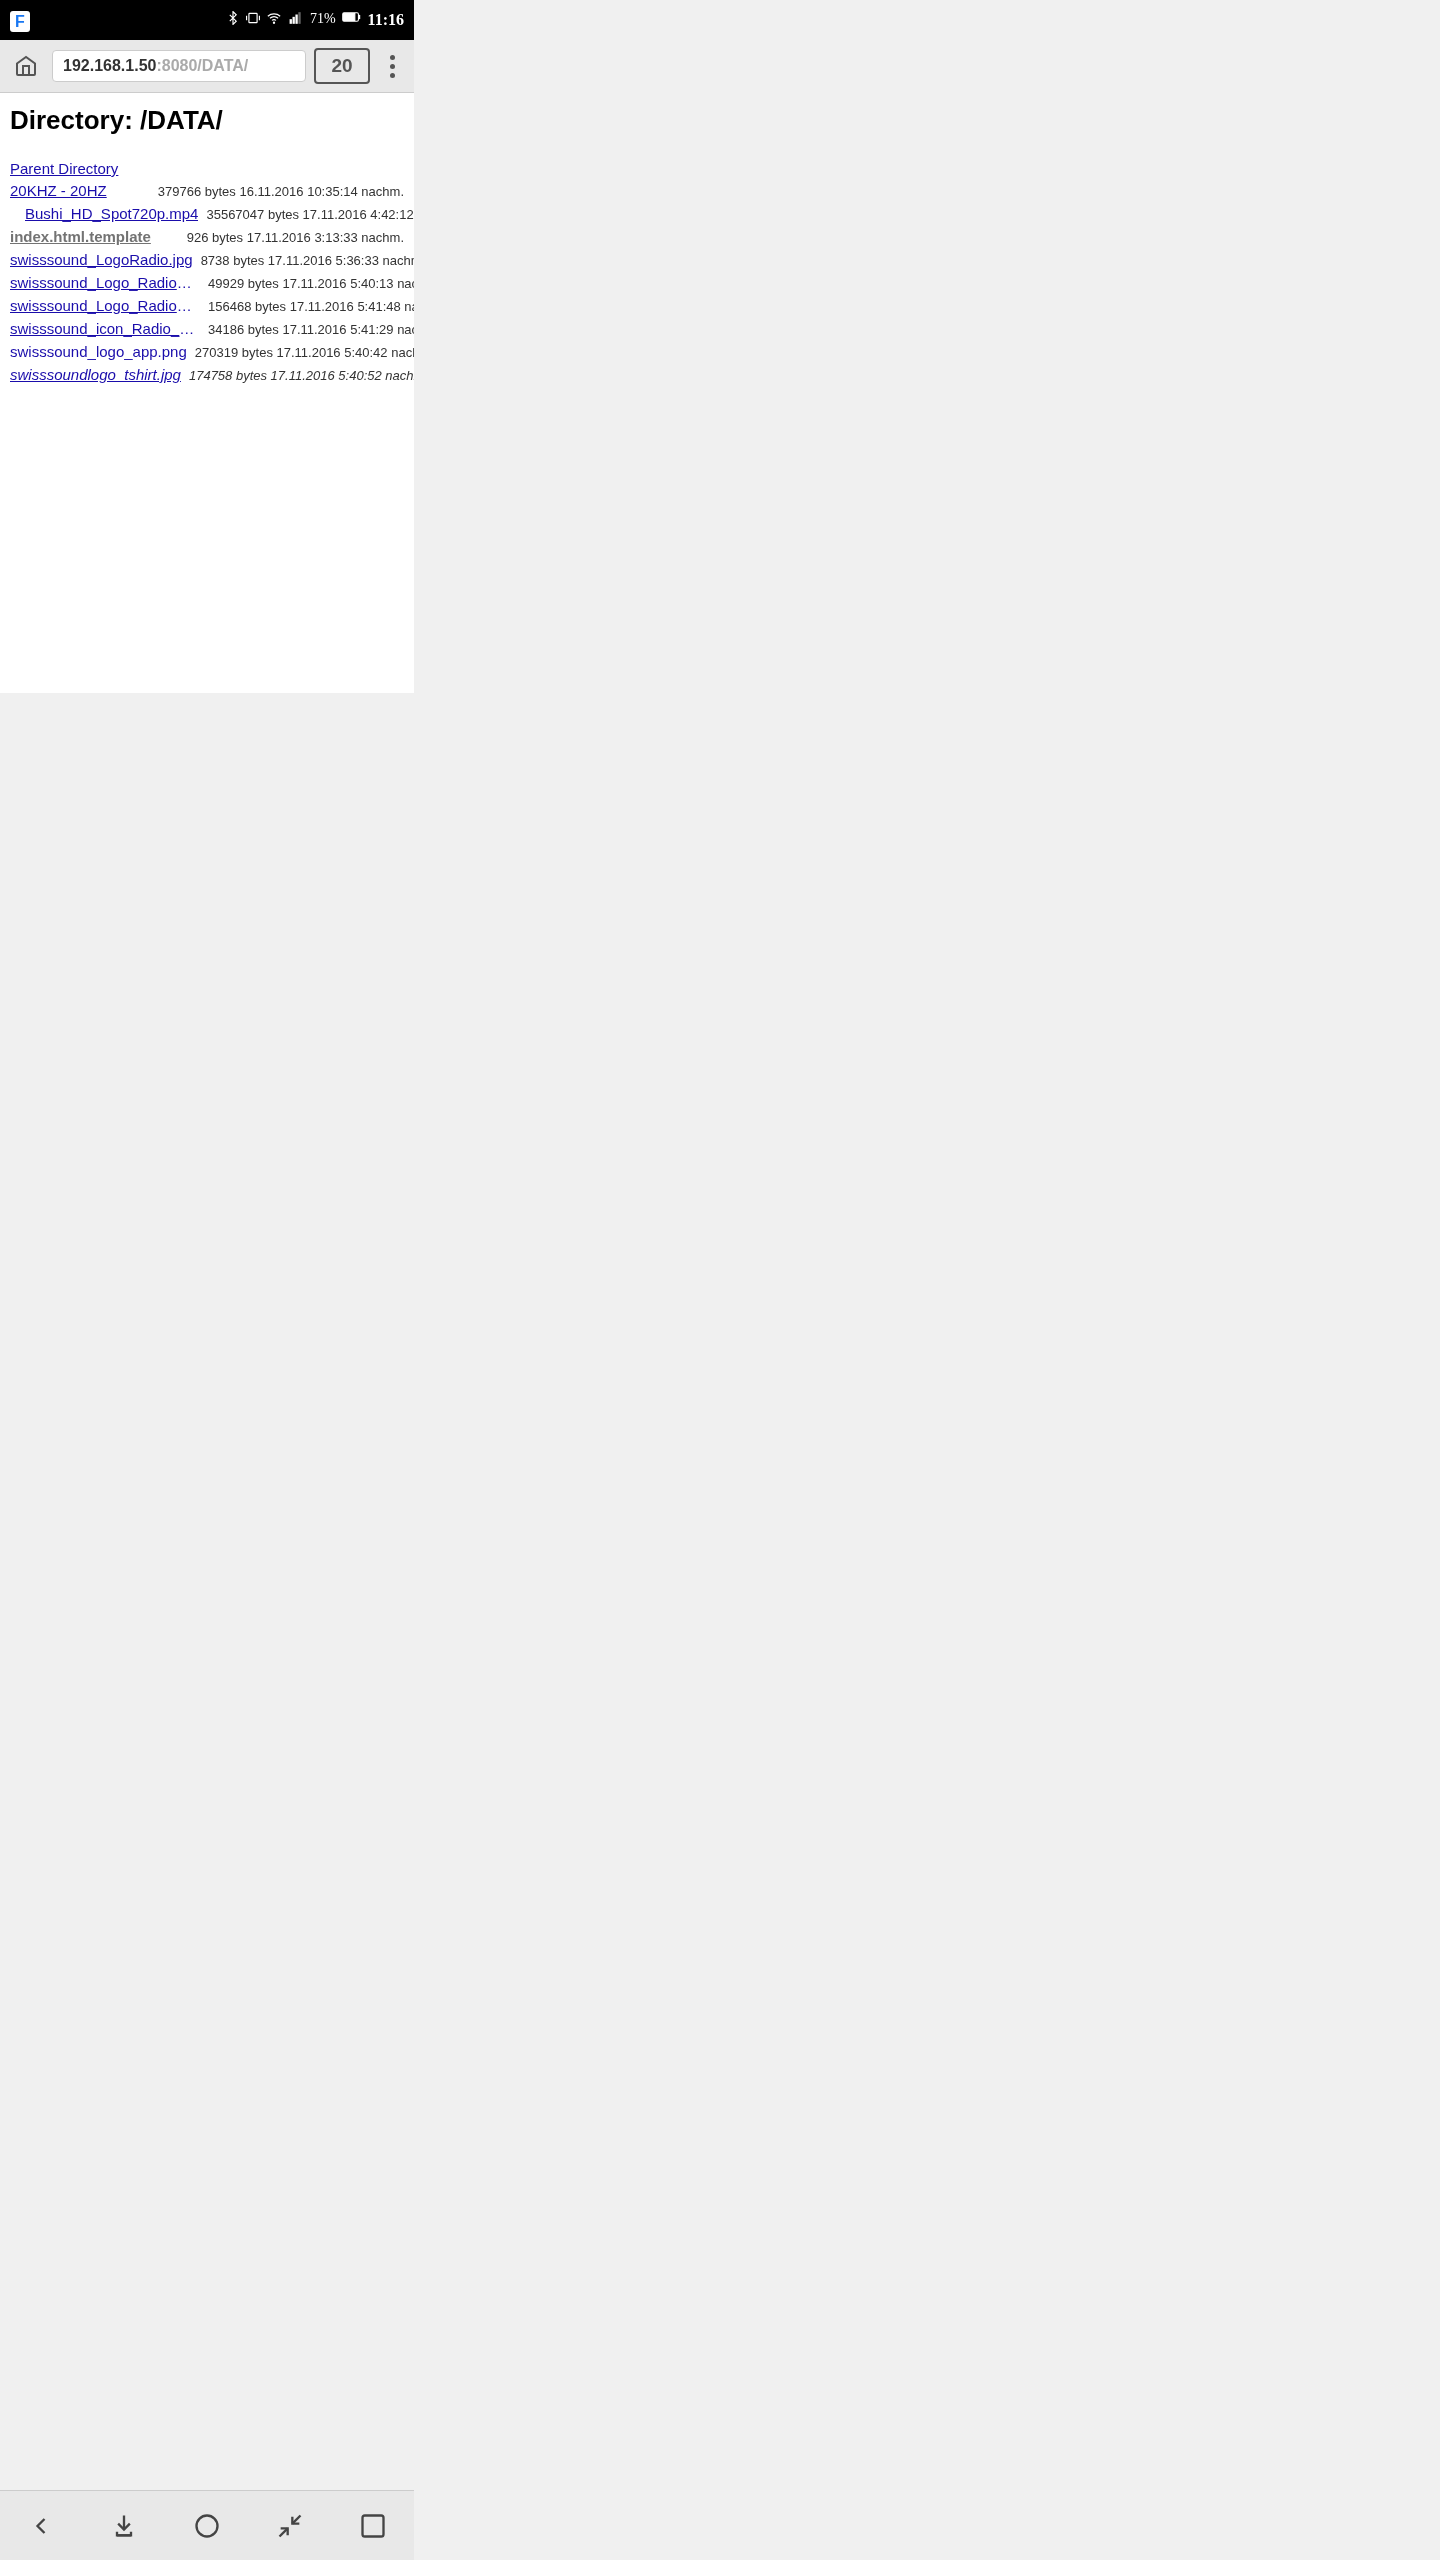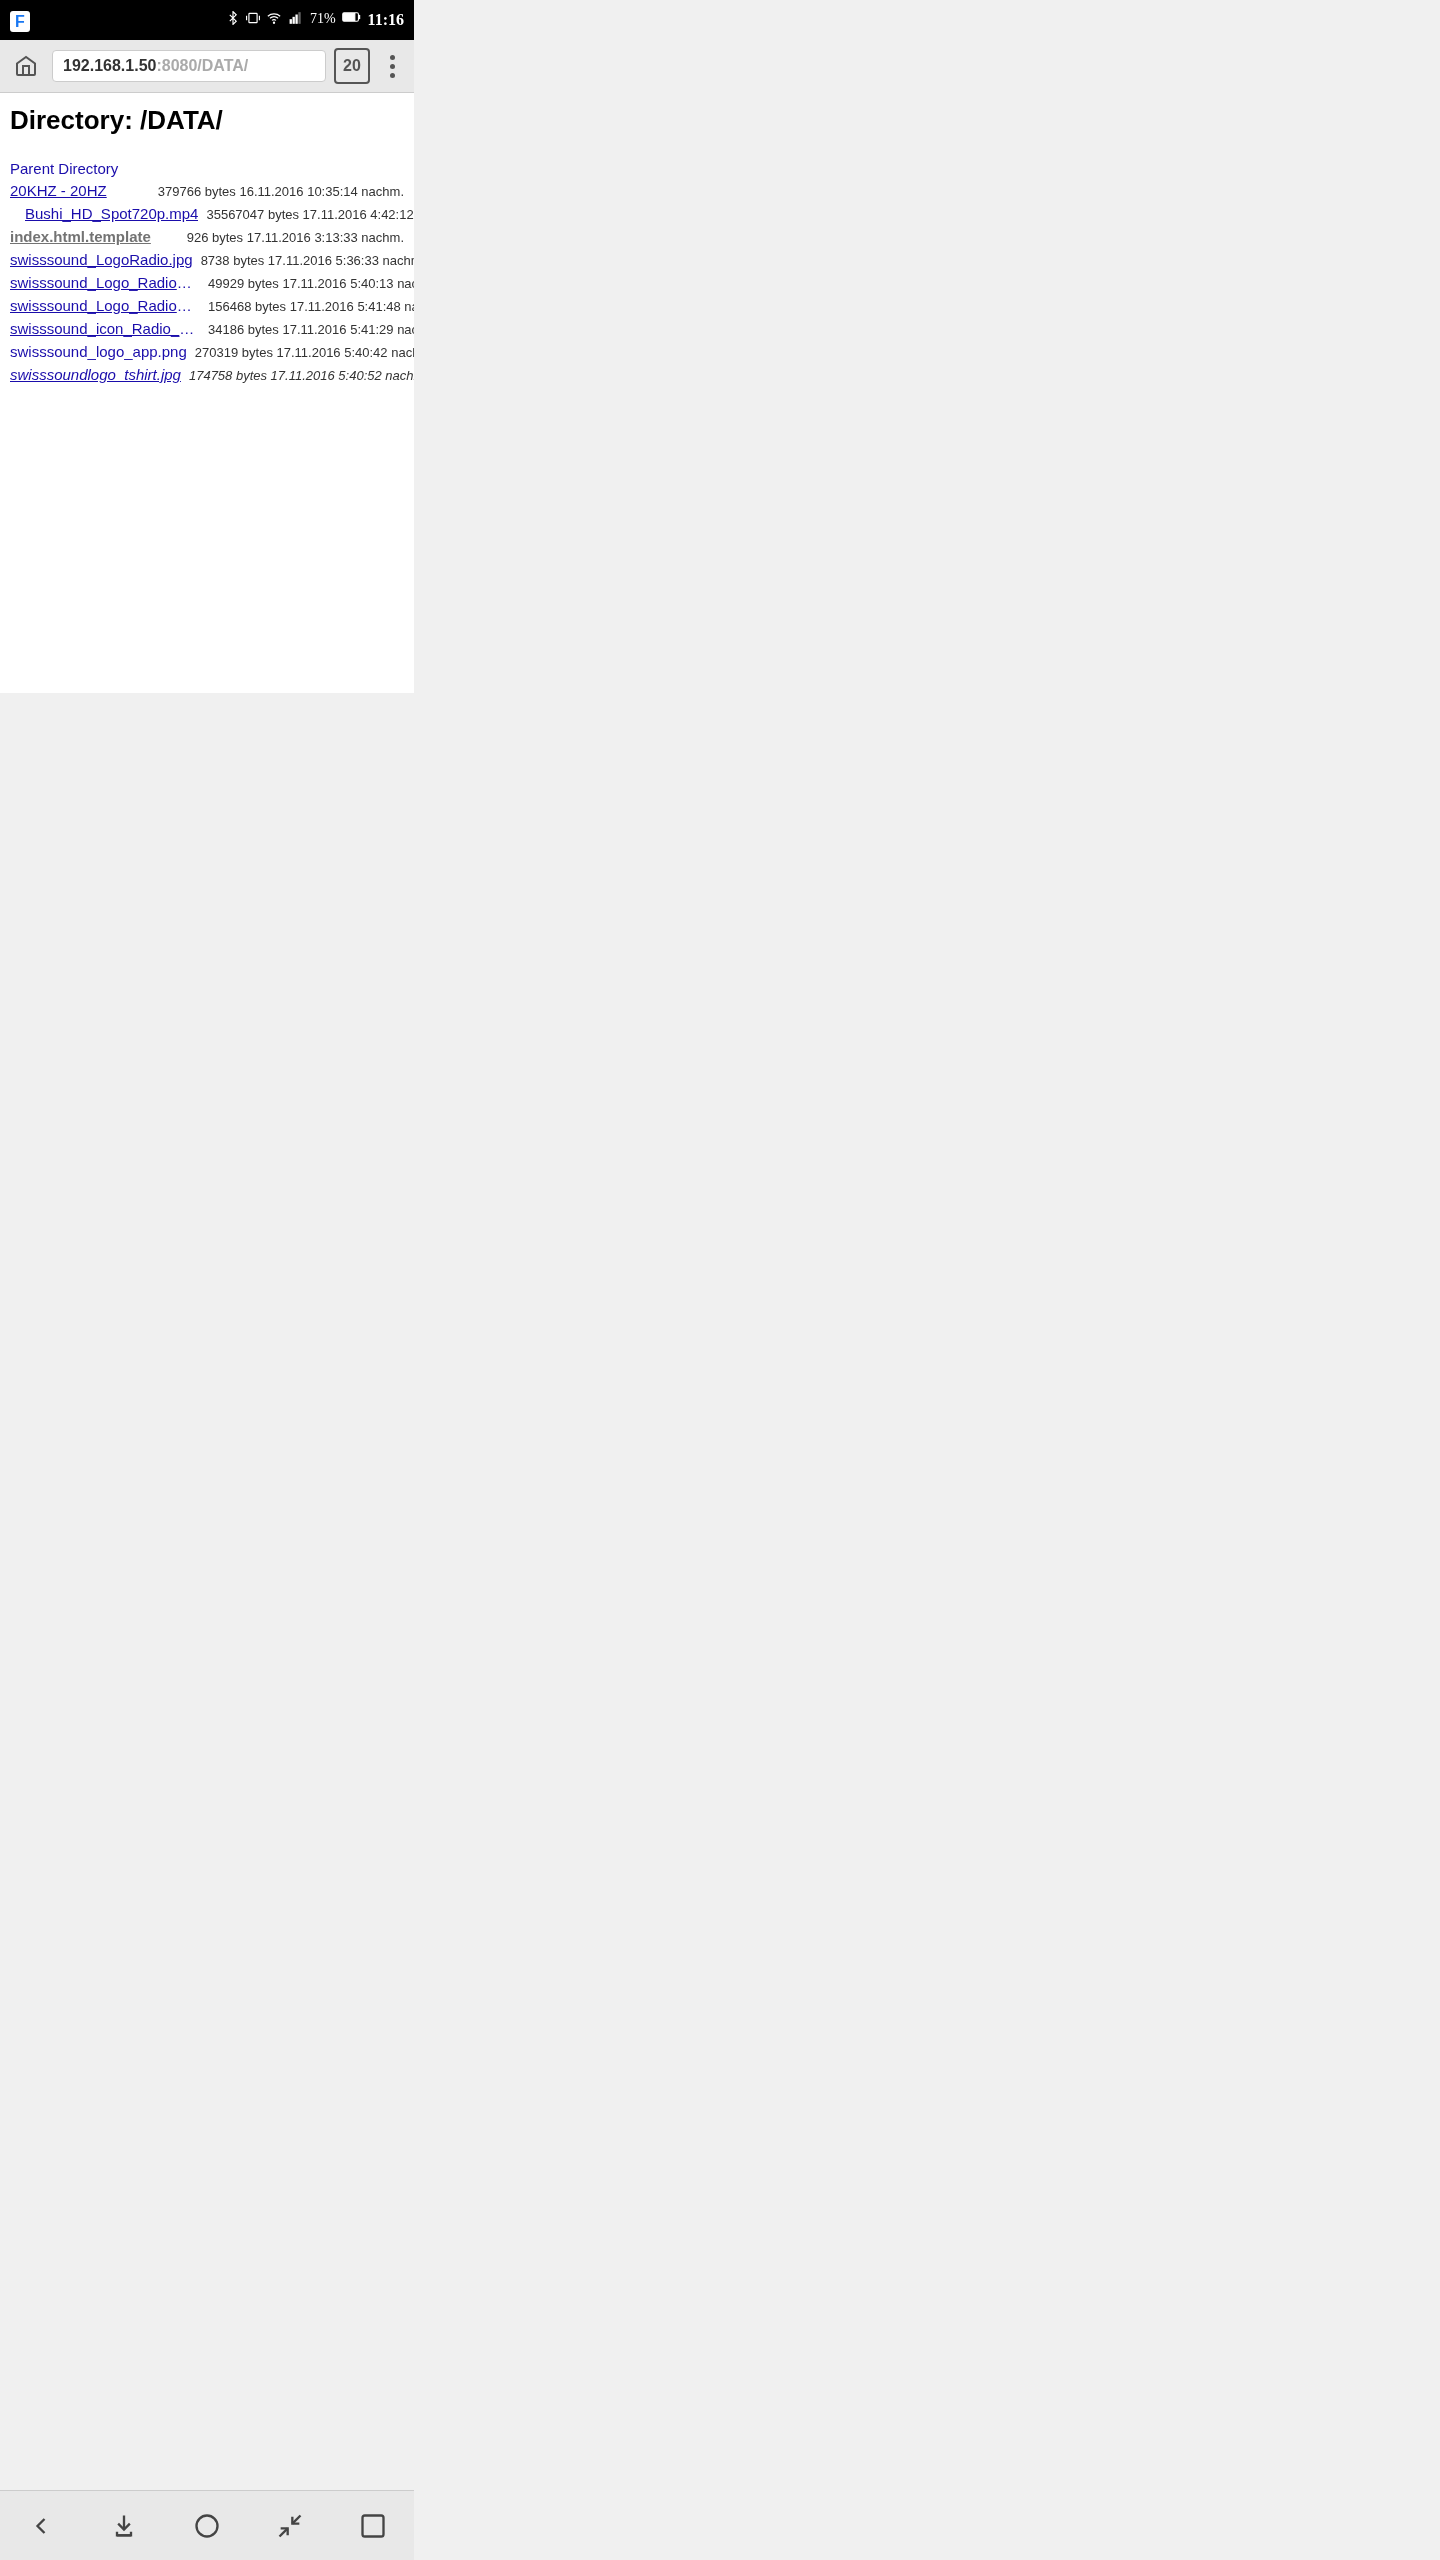--- a/index.html
+++ b/index.html
@@ -72,14 +72,14 @@
       color: #aaa;
     }
     .tab-count {
-      width: 36px;
+      width: 56px;
       height: 36px;
       border: 2px solid #555;
       border-radius: 4px;
       display: flex;
       align-items: center;
       justify-content: center;
-      font-size: 16px;
+      font-size: 19px;
       color: #555;
       font-weight: bold;
       flex-shrink: 0;

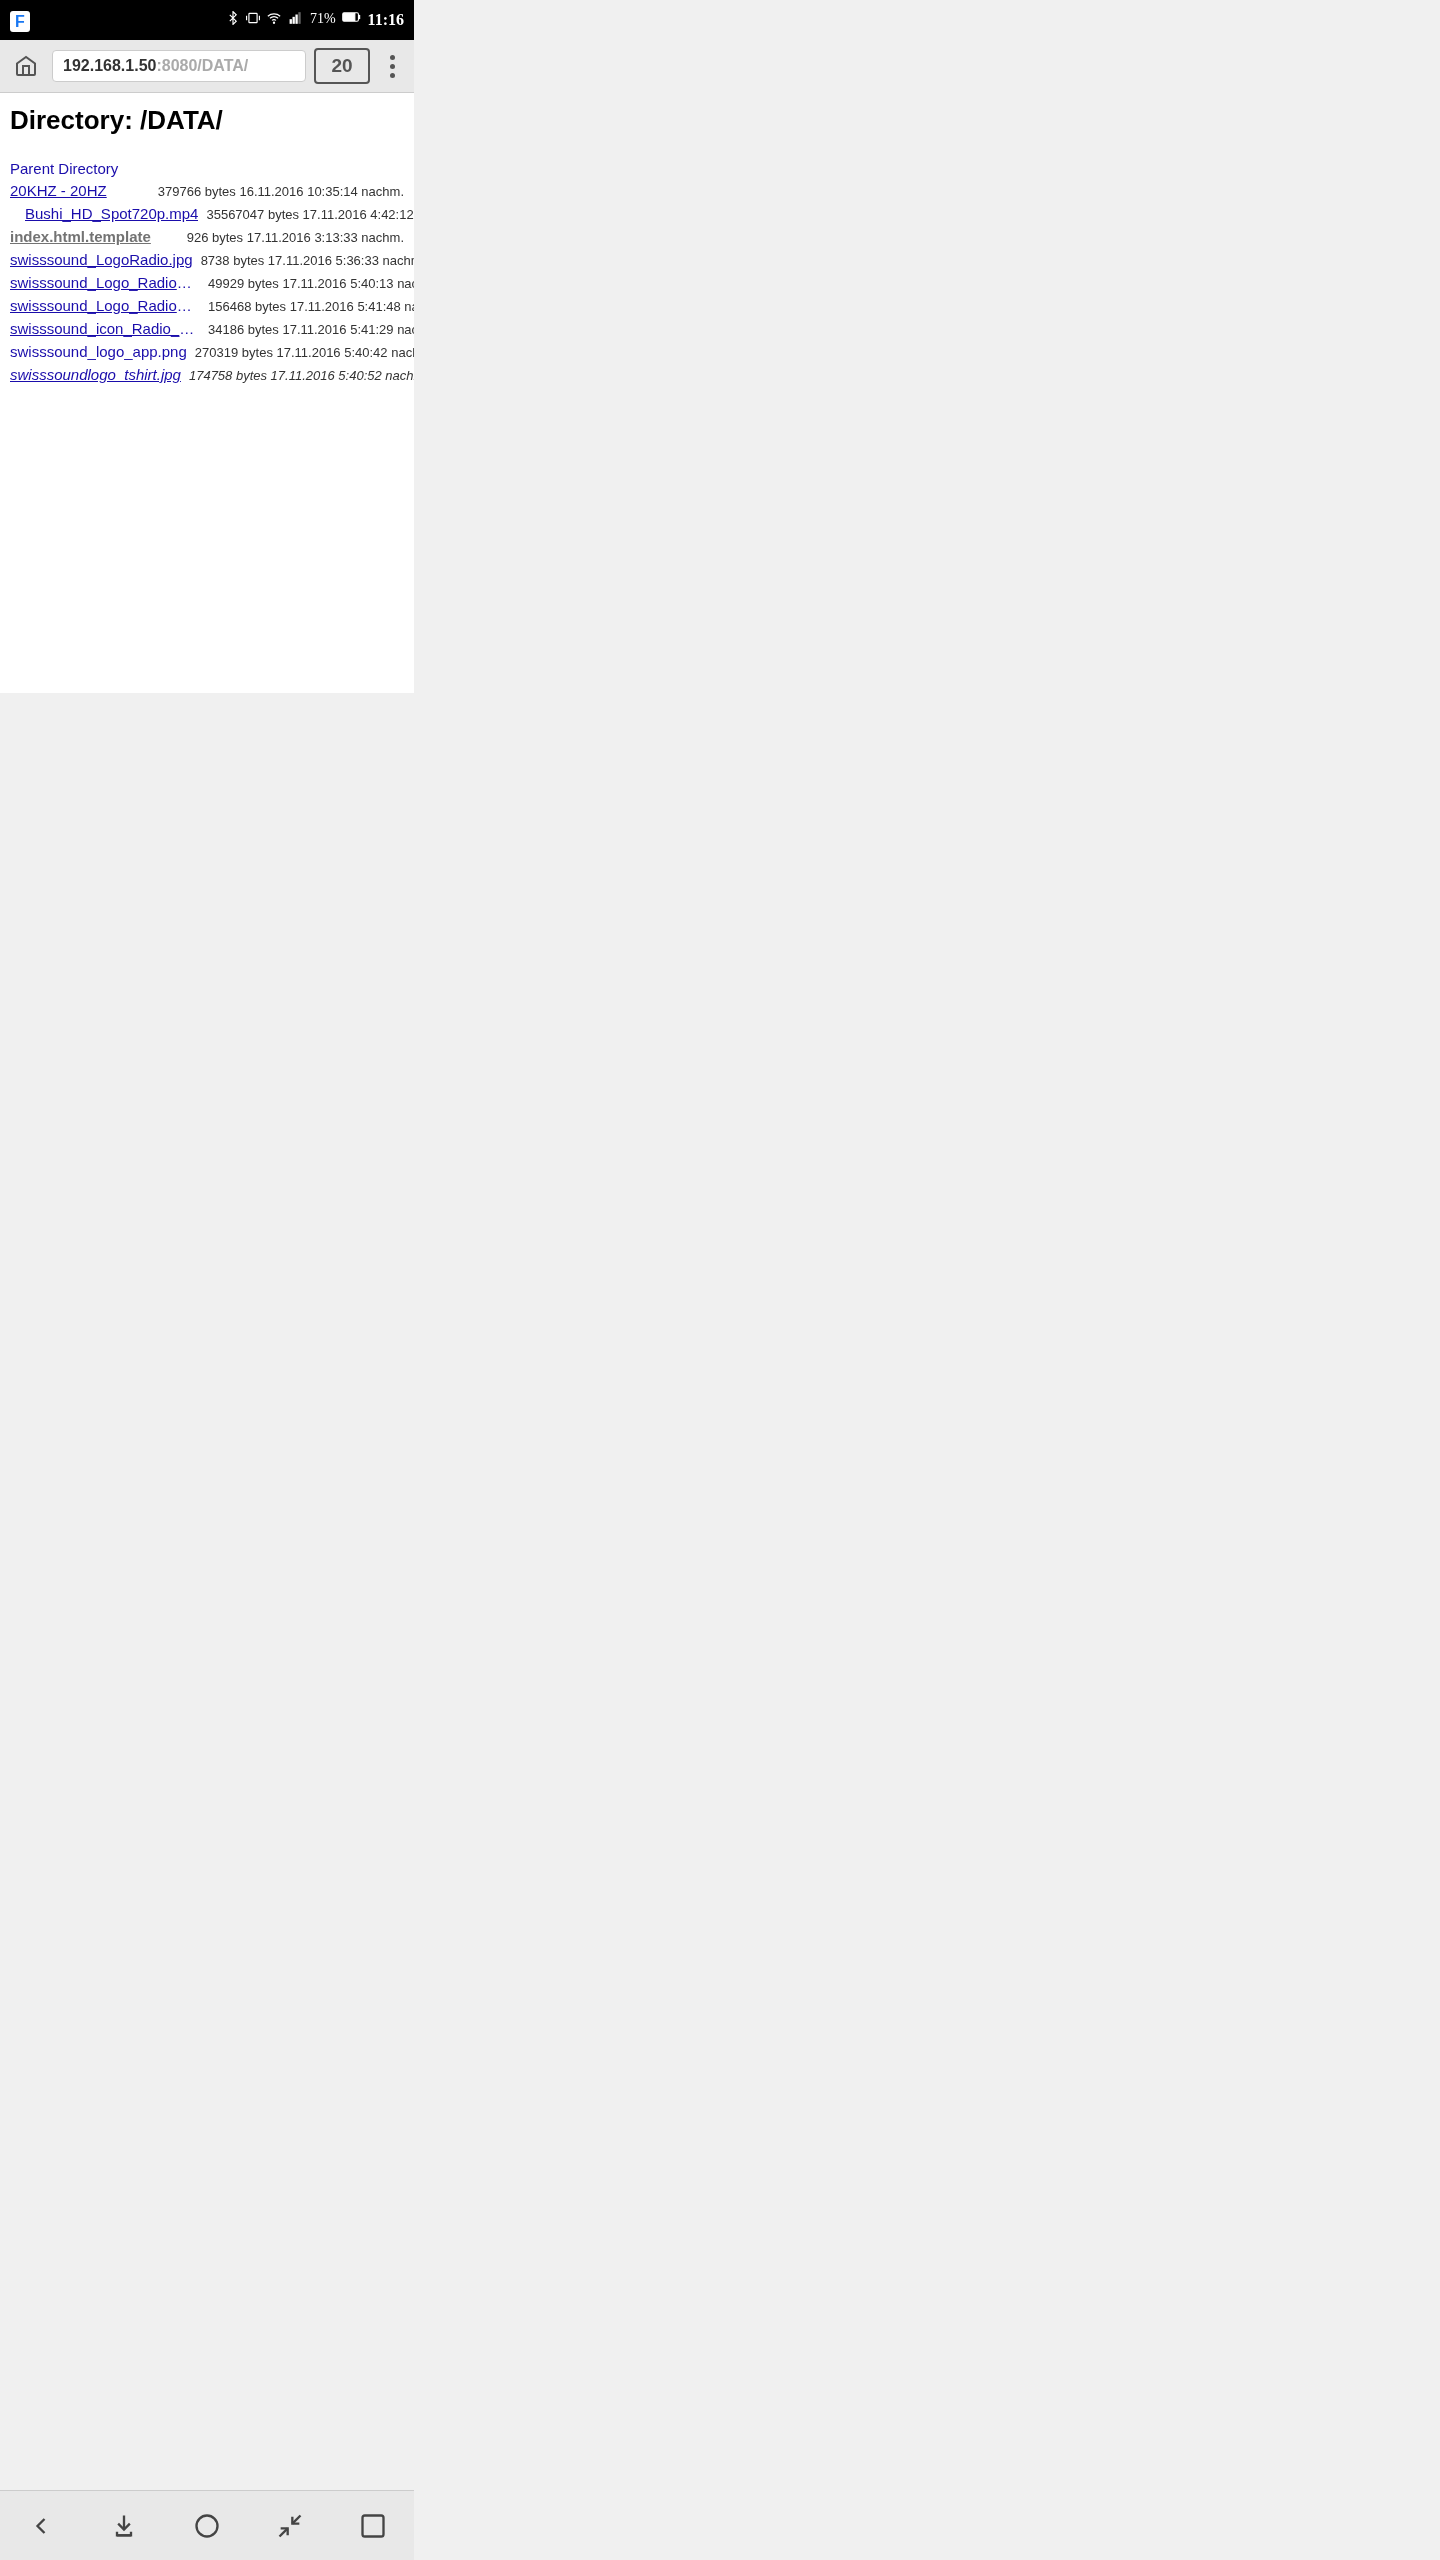--- a/index.html
+++ b/index.html
@@ -127,6 +127,7 @@
     }
     .file-name {
       color: #1a0dab;
+      text-decoration: underline;
       cursor: pointer;
       flex: 0 0 auto;
       max-width: 190px;

